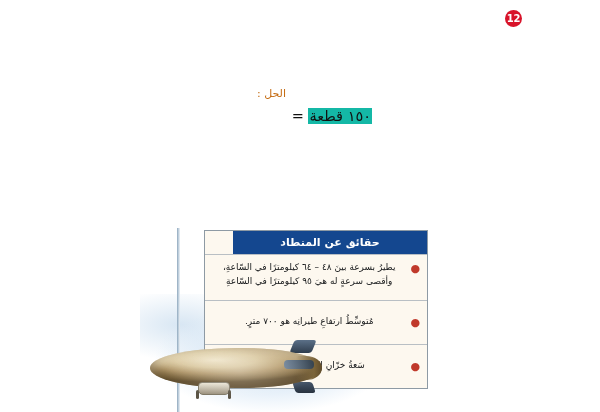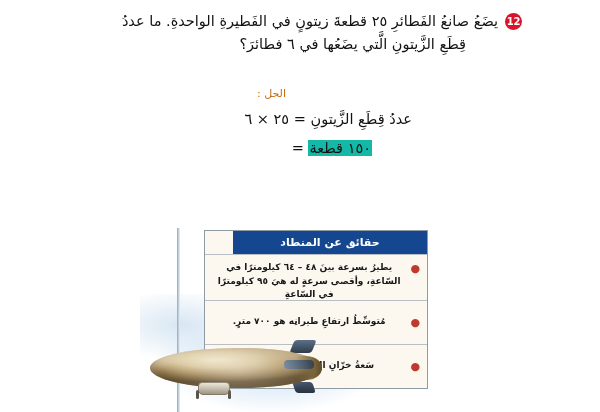--- a/index.html
+++ b/index.html
@@ -259,7 +259,6 @@
 <div id="problem-block">
   <div class="q-line">
     <span class="num-badge">12</span>
-    <span class="q-text">يضَعُ صانعُ الفَطائرِ ٢٥ قطعةَ زيتونٍ في الفَطيرةِ الواحدةِ. ما عددُ</span>
   </div>
   <div class="q-line q-line-2">
     <span class="q-text">قِطَعِ الزَّيتونِ الَّتي يضَعُها في ٦ فطائرَ؟</span>

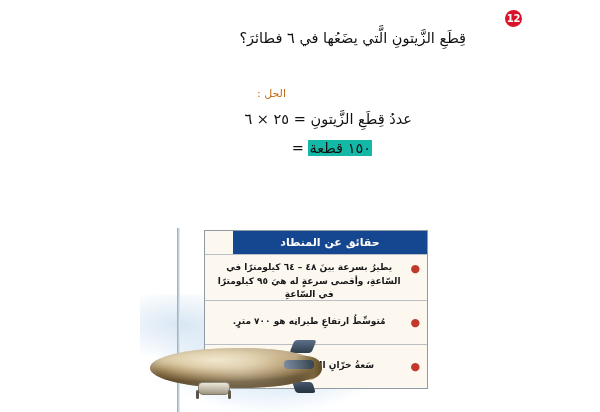--- a/index.html
+++ b/index.html
@@ -260,9 +260,6 @@
   <div class="q-line">
     <span class="num-badge">12</span>
   </div>
-  <div class="q-line q-line-2">
-    <span class="q-text">قِطَعِ الزَّيتونِ الَّتي يضَعُها في ٦ فطائرَ؟</span>
-  </div>
 </div>
 
 <div id="solution-block">

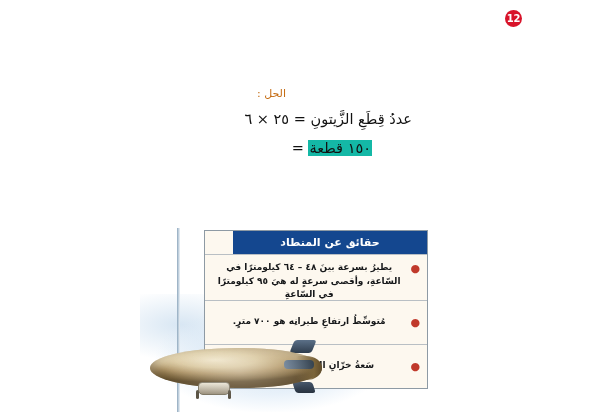--- a/index.html
+++ b/index.html
@@ -264,7 +264,6 @@
 
 <div id="solution-block">
   <div class="sol-label">الحل :</div>
-  <div class="sol-eq1">عددُ قِطَعِ الزَّيتونِ = ٢٥ × ٦</div>
   <div class="sol-eq2">
     <span class="hl">١٥٠ قطعة</span>
     <span>=</span>

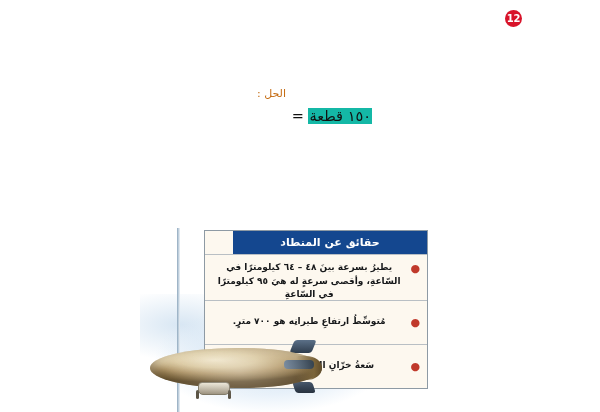--- a/index.html
+++ b/index.html
@@ -176,7 +176,6 @@
     text-align: center;
     flex: 1;
     direction: rtl;
-    font-weight: bold;
   }
   .fact-row.r1 { height: 46px; }
   .fact-row.r2 { height: 44px; align-items: center; }

